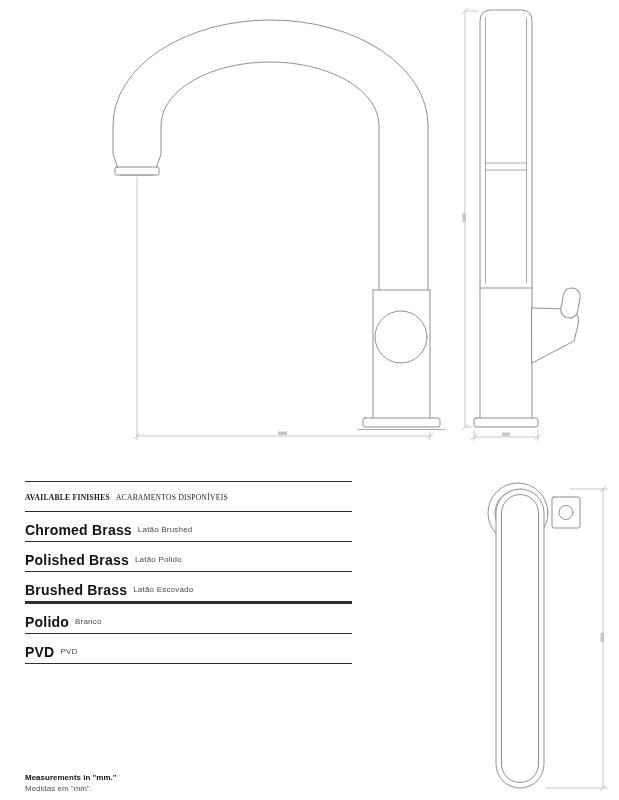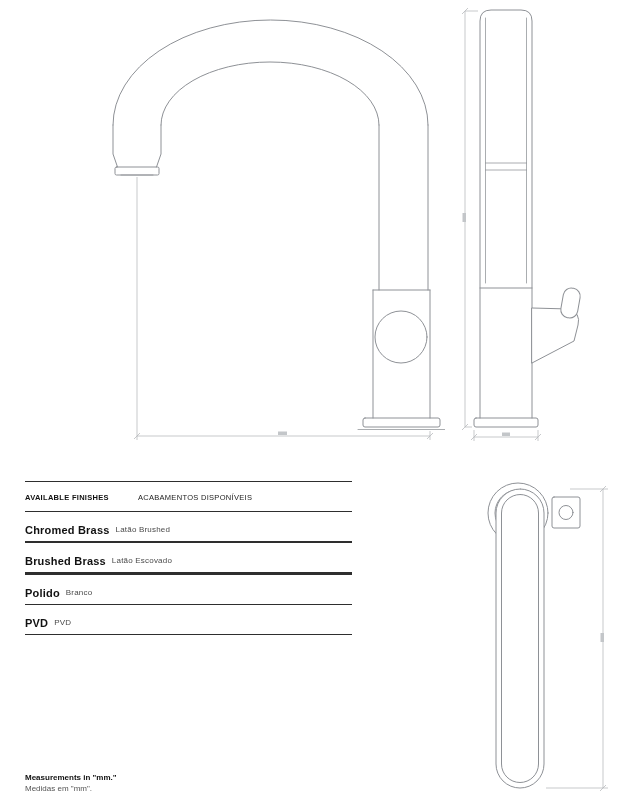--- a/index.html
+++ b/index.html
@@ -13,7 +13,7 @@
   .finishes { position:absolute; left:25px; top:481px; width:327px; }
   .rule { height:1px; background:#2e2e2e; }
   .frow { height:29px; display:flex; align-items:center; padding-top:6px; }
-  .frow.header { padding-top:2px; }
+  .frow.header { padding-top:2px;font-family:Liberation Serif, serif; }
   .fin-en { font-weight:bold; font-size:11px; color:#111; margin-right:6px; letter-spacing:.2px; white-space:nowrap; }
   .fin-pt { font-size:8px; color:#4a4a4a; letter-spacing:.2px; white-space:nowrap; }
   .header .fin-en { font-size:7.5px; letter-spacing:.3px; }

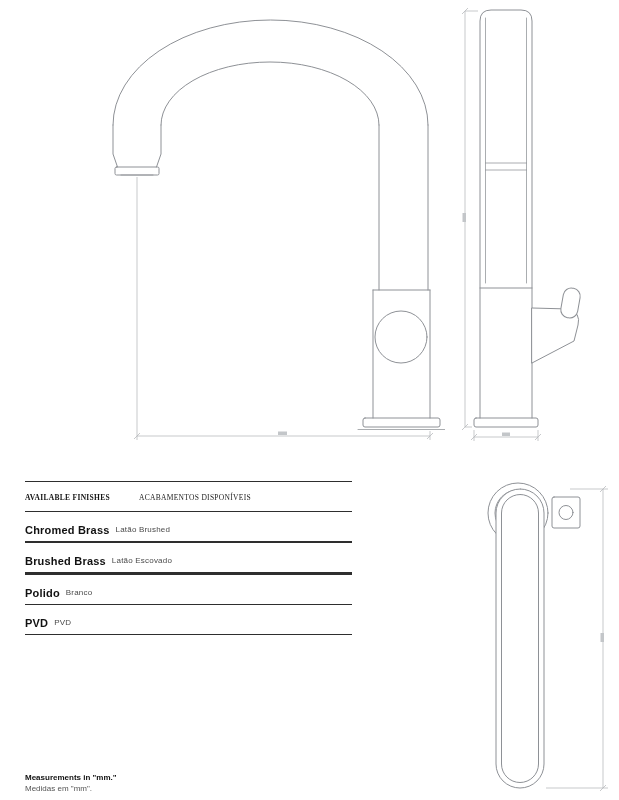--- a/index.html
+++ b/index.html
@@ -17,7 +17,7 @@
   .fin-en { font-weight:bold; font-size:11px; color:#111; margin-right:6px; letter-spacing:.2px; white-space:nowrap; }
   .fin-pt { font-size:8px; color:#4a4a4a; letter-spacing:.2px; white-space:nowrap; }
   .header .fin-en { font-size:7.5px; letter-spacing:.3px; }
-  .header .fin-pt { font-size:7.5px; color:#222; letter-spacing:.3px;margin-left:23px; }
+  .header .fin-pt { font-size:7.5px; color:#222; letter-spacing:.3px; }
 
   .footer { position:absolute; left:25px; top:773px; }
   .f-en { font-size:8px; font-weight:bold; color:#111; }

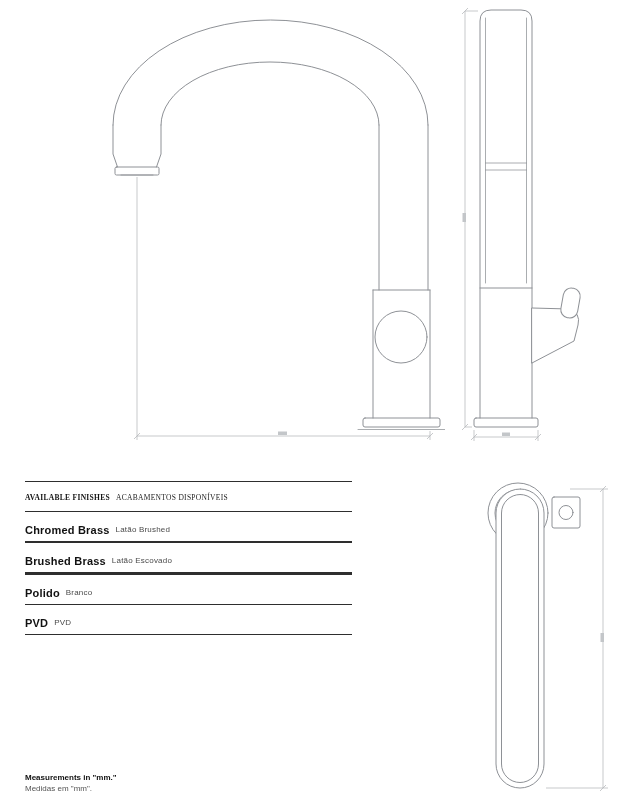--- a/index.html
+++ b/index.html
@@ -14,7 +14,7 @@
   .rule { height:1px; background:#2e2e2e; }
   .frow { height:29px; display:flex; align-items:center; padding-top:6px; }
   .frow.header { padding-top:2px;font-family:Liberation Serif, serif; }
-  .fin-en { font-weight:bold; font-size:11px; color:#111; margin-right:6px; letter-spacing:.2px; white-space:nowrap; }
+  .fin-en { font-weight:bold; font-size:14px; color:#111; margin-right:6px; letter-spacing:.2px; white-space:nowrap; }
   .fin-pt { font-size:8px; color:#4a4a4a; letter-spacing:.2px; white-space:nowrap; }
   .header .fin-en { font-size:7.5px; letter-spacing:.3px; }
   .header .fin-pt { font-size:7.5px; color:#222; letter-spacing:.3px; }

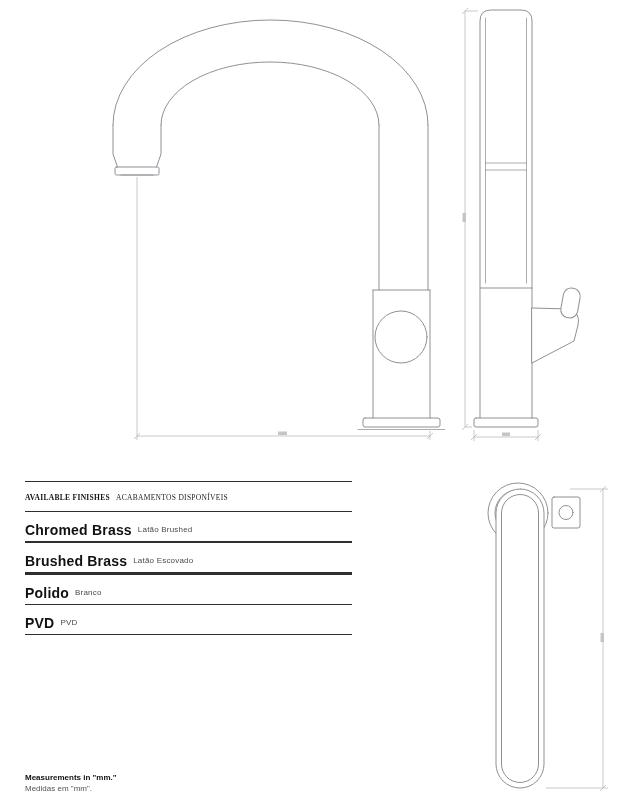--- a/index.html
+++ b/index.html
@@ -140,6 +140,10 @@
     </div>
     <div class="rule"></div>
 
+    <div class="frow">
+      <span class="fin-en">Polished Brass</span>
+      <span class="fin-pt">Latão Polido</span>
+    </div>
     <div class="rule"></div>
 
     <div class="frow">

